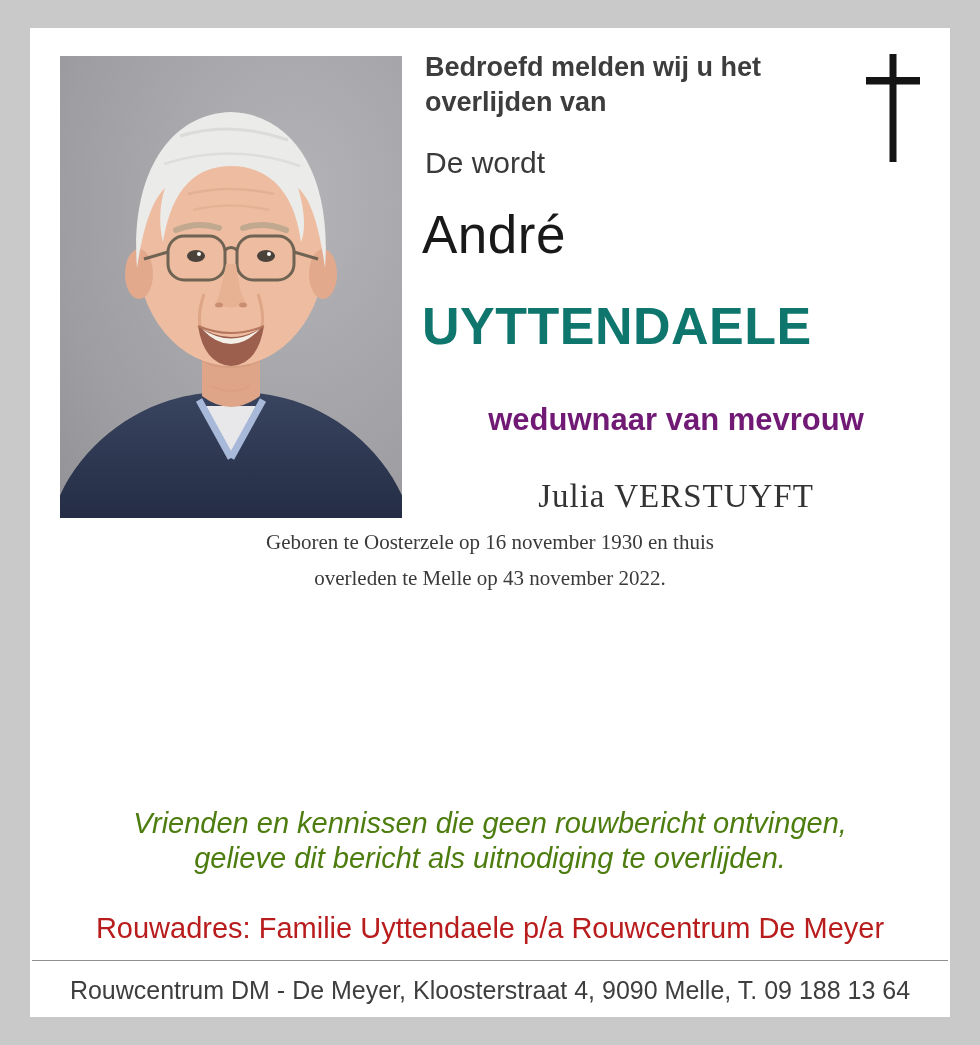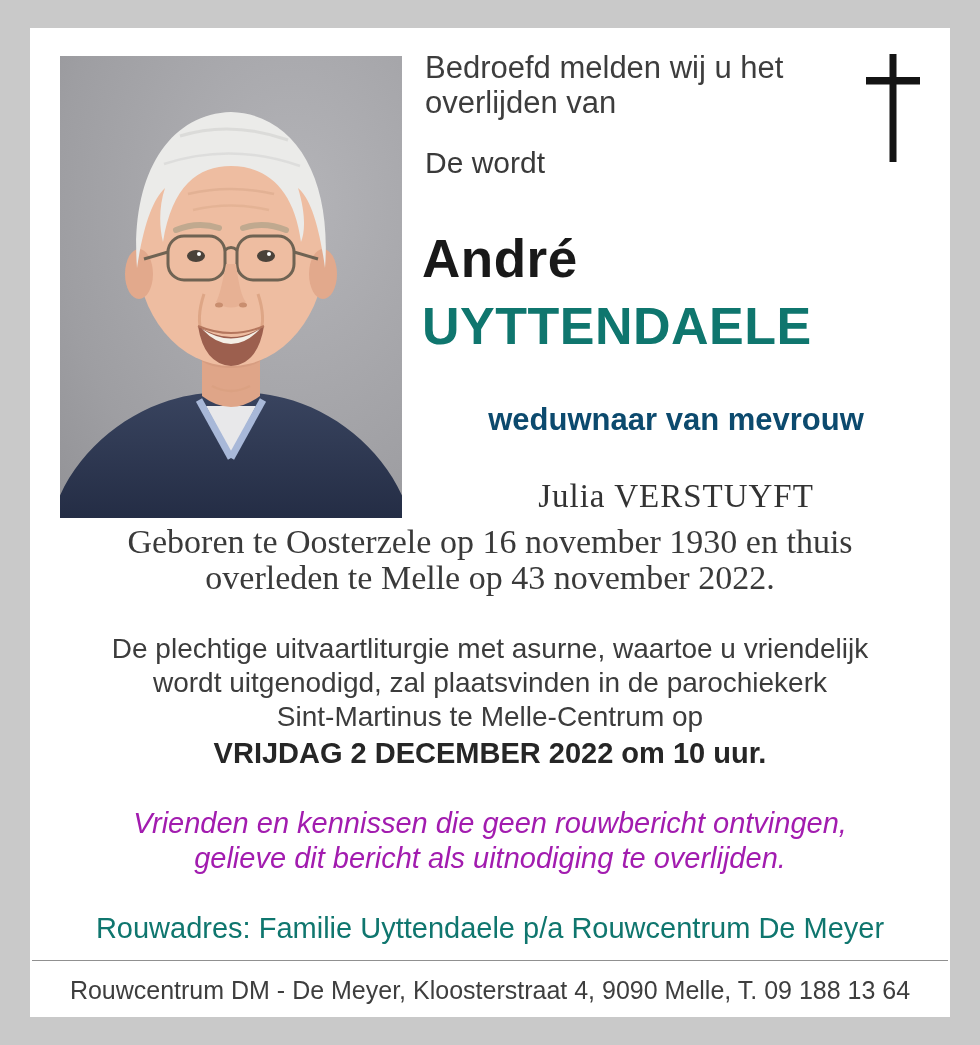--- a/index.html
+++ b/index.html
@@ -27,7 +27,7 @@
   }
   .intro {
     position:absolute; left:395px; top:22px;
-    font-size:31px; line-height:35px; color:#3d3d3d;
+    font-size:27px; line-height:35px; color:#3d3d3d;font-weight:bold;
   }
   .salutation {
     position:absolute; left:395px; top:118px;

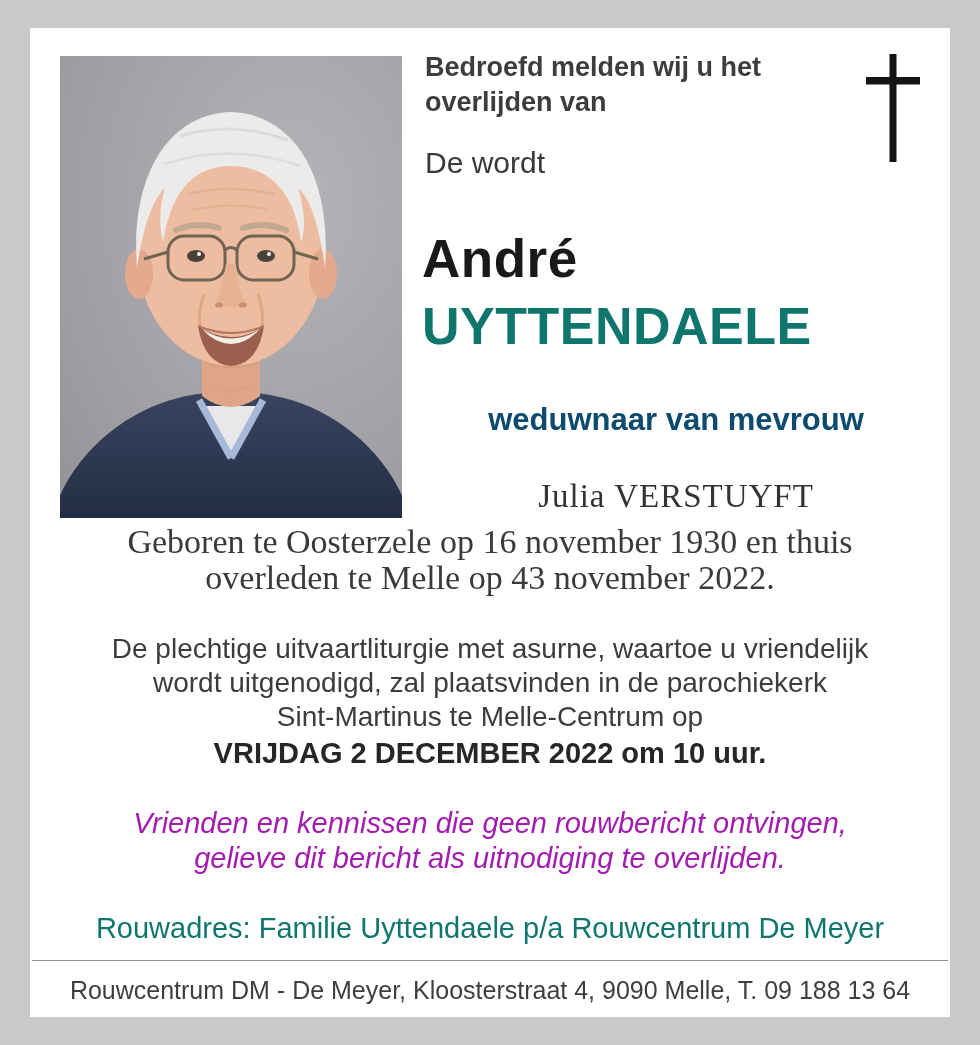--- a/index.html
+++ b/index.html
@@ -34,8 +34,8 @@
     font-size:30px; color:#3a3a3a;
   }
   .first-name {
-    position:absolute; left:392px; top:200px;
-    font-size:53px; font-weight:700; color:#191919; letter-spacing:0.5px;
+    position:absolute; left:392px; top:176px;
+    font-size:53px; font-weight:400; color:#191919; letter-spacing:0.5px;
   }
   .last-name {
     position:absolute; left:392px; top:268px;

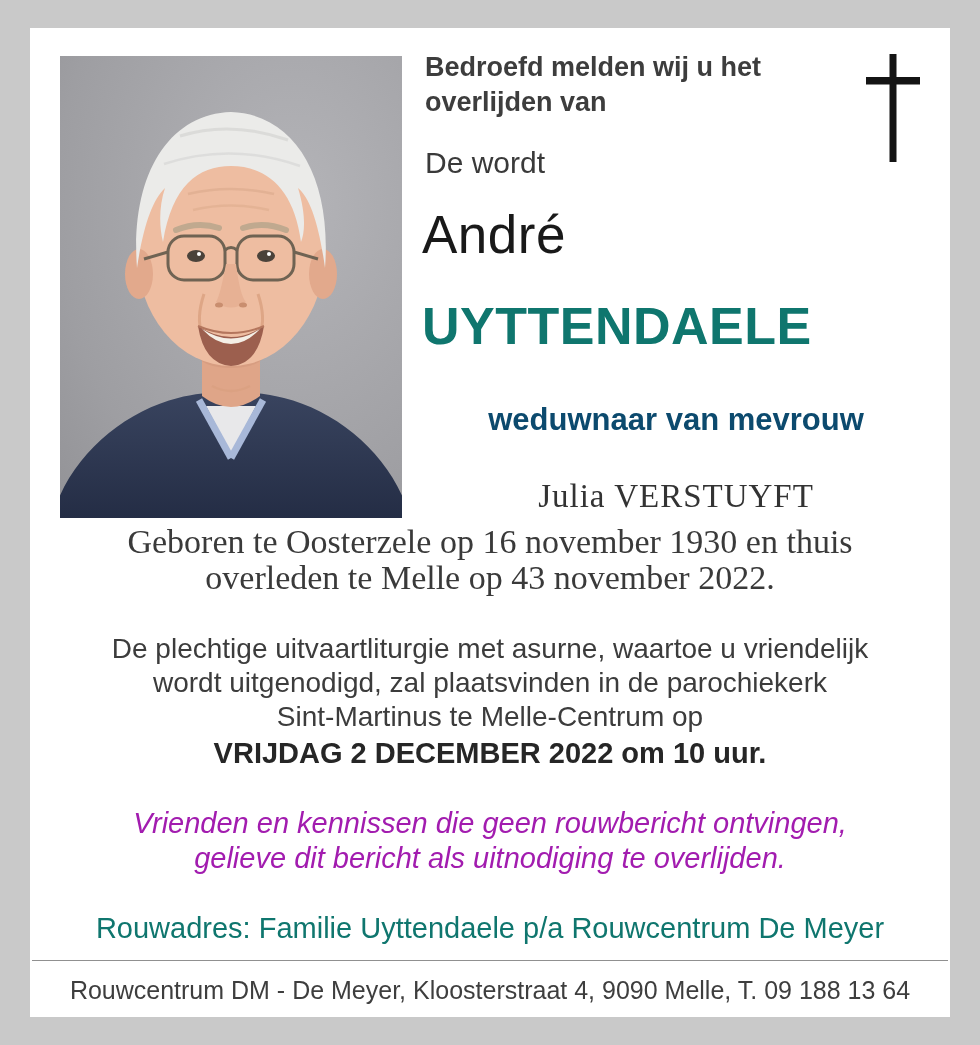--- a/index.html
+++ b/index.html
@@ -43,7 +43,7 @@
   }
   .relation {
     position:absolute; left:400px; top:374px; width:492px;
-    text-align:center; font-weight:700; font-size:31px; color:#0c4a6e;
+    text-align:center; font-weight:700; font-size:31px; color:#701a75;
   }
   .spouse {
     position:absolute; left:400px; top:414px; width:492px;

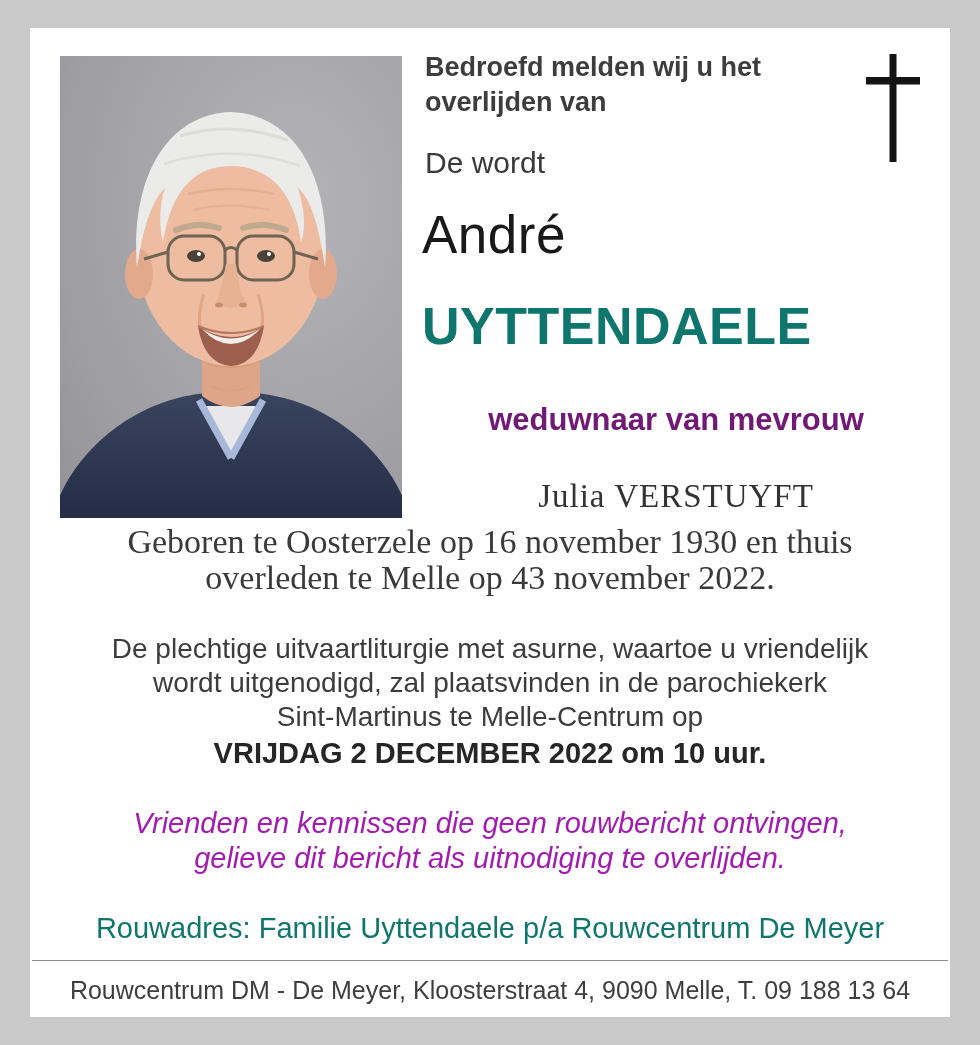--- a/index.html
+++ b/index.html
@@ -52,7 +52,7 @@
   }
   .birth-death {
     position:absolute; left:0; top:496px; width:920px;
-    text-align:center; font-size:34px; line-height:36px;
+    text-align:center; font-size:21px; line-height:36px;
     font-family:"Liberation Serif","DejaVu Serif",serif; color:#3a3a3a;
   }
   .service {

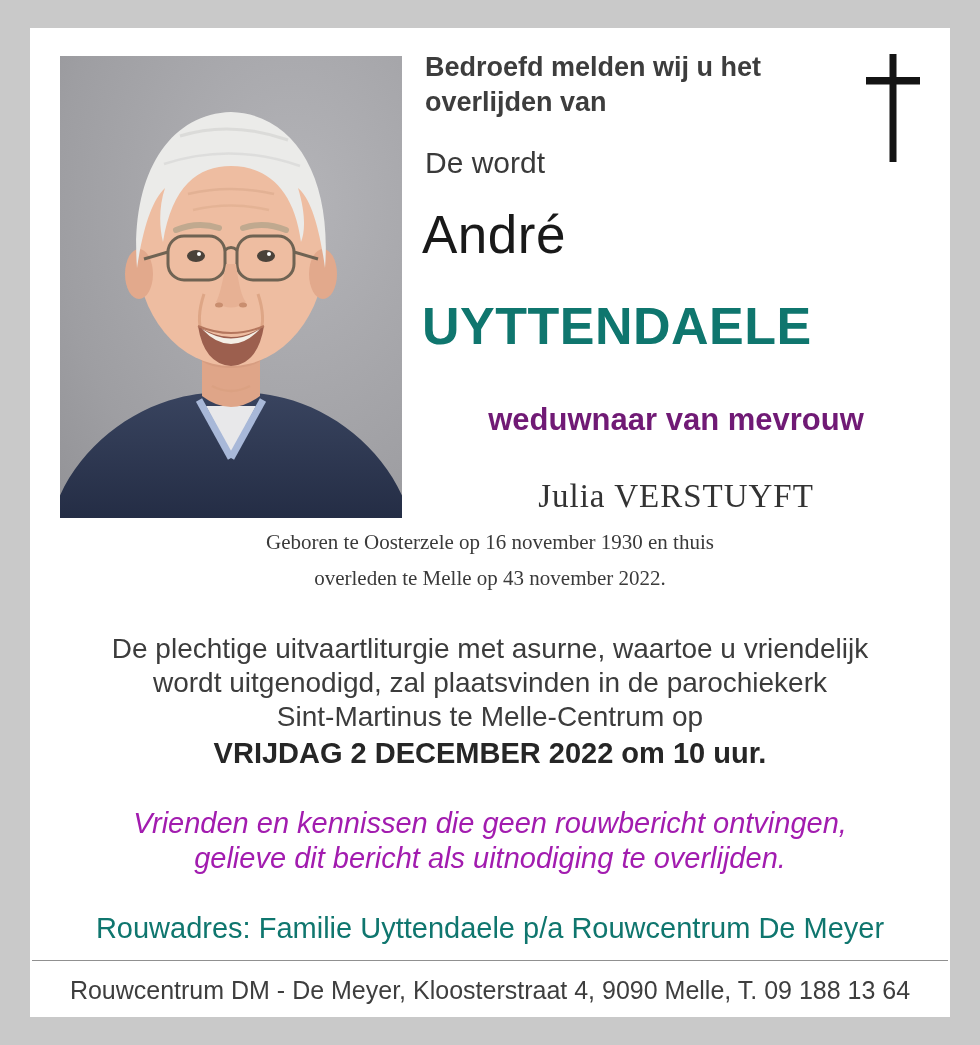--- a/index.html
+++ b/index.html
@@ -177,12 +177,6 @@
     <div>overleden te Melle op 43 november 2022.</div>
   </div>
 
-  <div class="service">
-    <div>De plechtige uitvaartliturgie met asurne, waartoe u vriendelijk</div>
-    <div>wordt uitgenodigd, zal plaatsvinden in de parochiekerk</div>
-    <div>Sint-Martinus te Melle-Centrum op</div>
-    <div class="service-datetime">VRIJDAG 2 DECEMBER 2022 om 10 uur.</div>
-  </div>
 
   <div class="notice">
     <div>Vrienden en kennissen die geen rouwbericht ontvingen,</div>

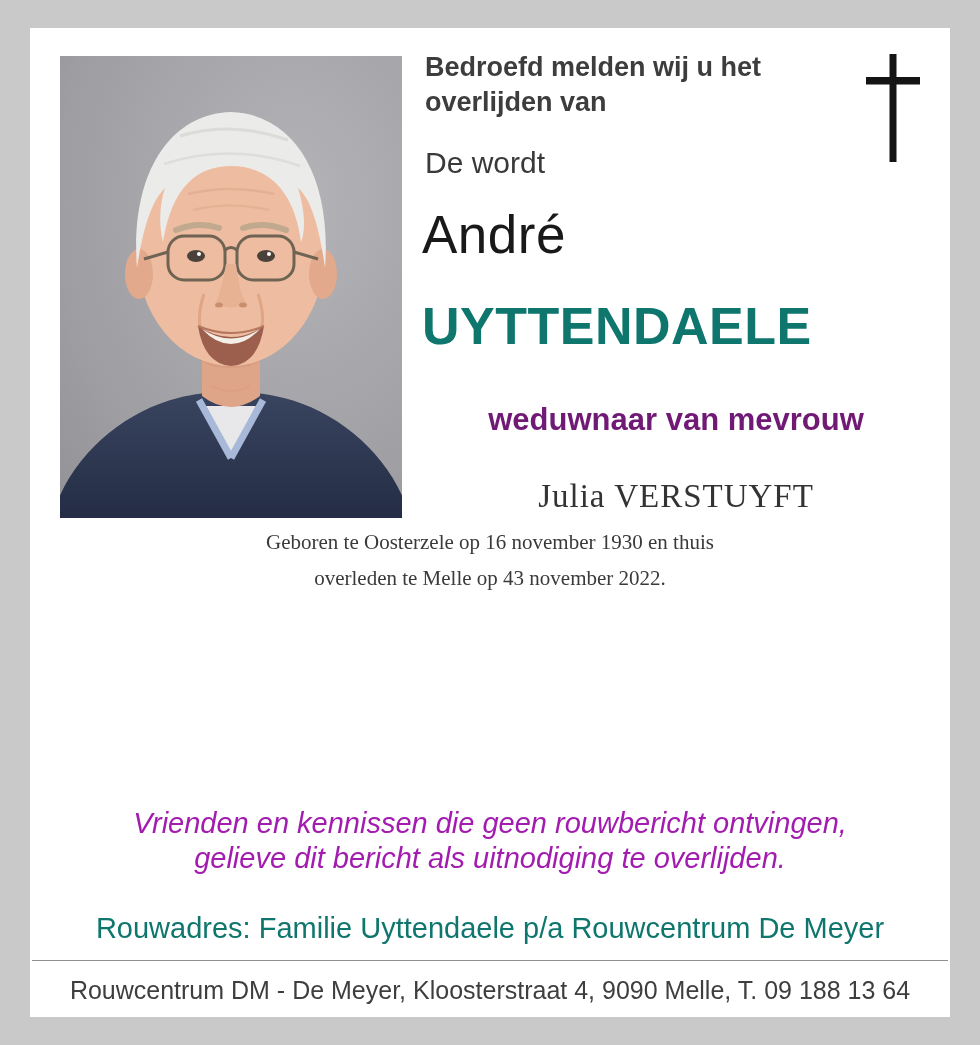--- a/index.html
+++ b/index.html
@@ -65,7 +65,7 @@
   .notice {
     position:absolute; left:0; top:778px; width:920px;
     text-align:center; font-style:italic; font-size:29px; line-height:35px;
-    color:#a21caf;
+    color:#4d7c0f;
   }
   .address {
     position:absolute; left:0; top:884px; width:920px;

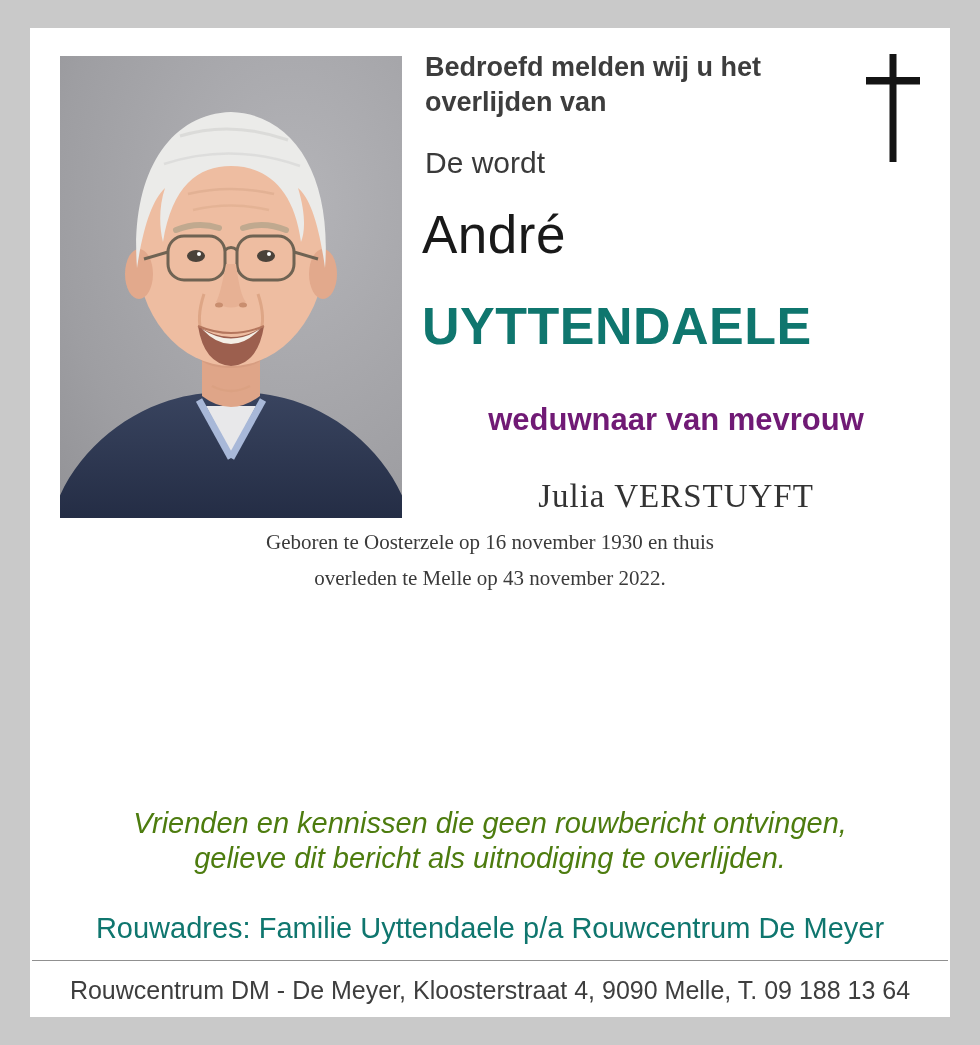--- a/index.html
+++ b/index.html
@@ -69,7 +69,7 @@
   }
   .address {
     position:absolute; left:0; top:884px; width:920px;
-    text-align:center; font-size:29px; color:#0f766e;
+    text-align:center; font-size:29px; color:#b91c1c;
   }
   .divider {
     position:absolute; left:2px; top:932px; width:916px;

